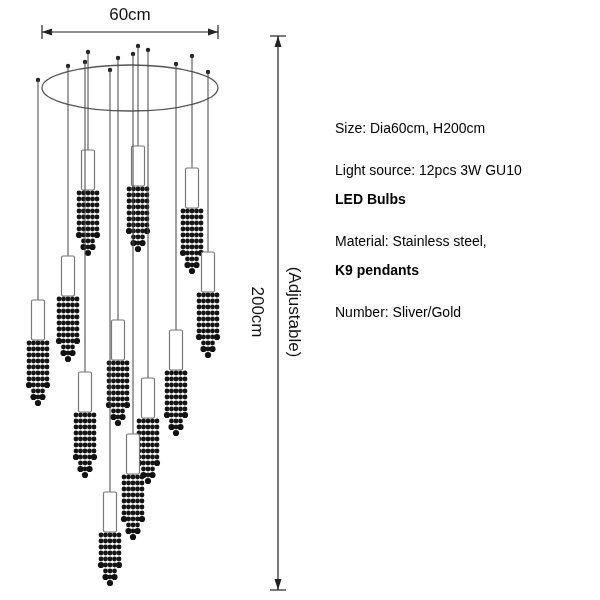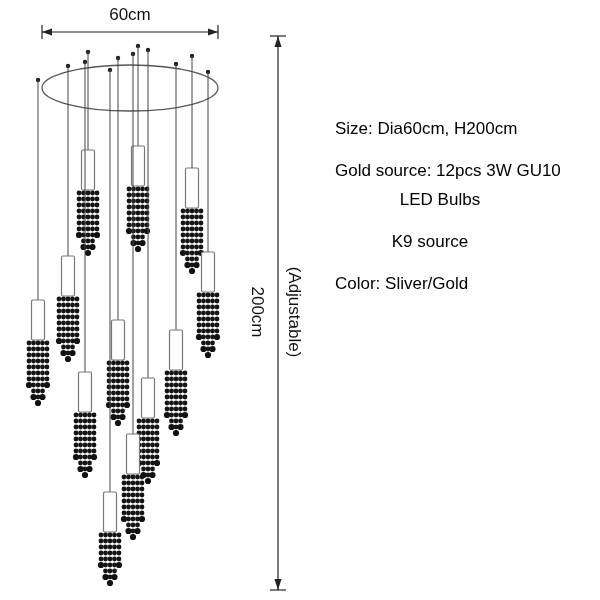--- a/index.html
+++ b/index.html
@@ -18,7 +18,7 @@
   .outline { fill: none; stroke: #555; stroke-width: 1.3; }
   .specs {
     position: absolute; left: 335px; top: 114px; width: 258px;
-    font-size: 17px; color: #000;
+    font-size: 14px; color: #000;
   }
   .spec-item { margin-bottom: 13px; line-height: 29px; }
   .l2 { text-align: center; }

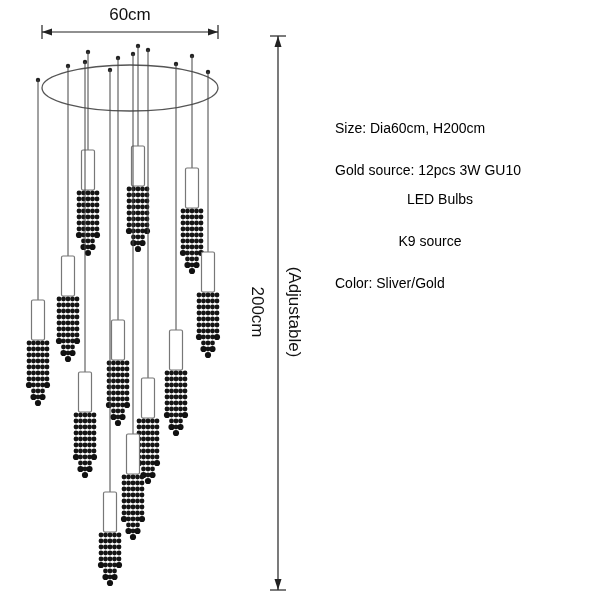--- a/index.html
+++ b/index.html
@@ -677,7 +677,7 @@
       <div>Size: Dia60cm, H200cm</div>
     </div>
     <div class="spec-item">
-      <div>Gold source: 12pcs 3W GU10</div>
+      <div>Light source: 12pcs 3W GU10</div>
       <div class="l2 a">LED Bulbs</div>
     </div>
     <div class="spec-item">

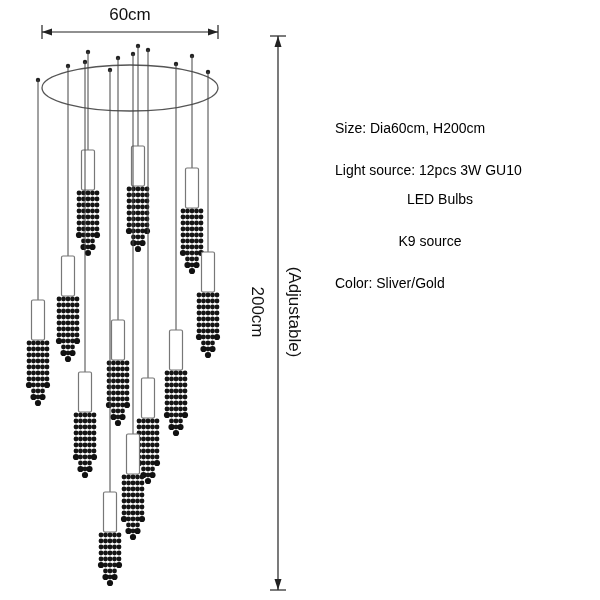--- a/index.html
+++ b/index.html
@@ -21,7 +21,7 @@
     font-size: 14px; color: #000;
   }
   .spec-item { margin-bottom: 13px; line-height: 29px; }
-  .l2 { text-align: center; }
+  .l2 { text-align: left; font-weight: bold; }
   .l2.a { padding-right: 48px; }
   .l2.b { padding-right: 68px; }
 </style>

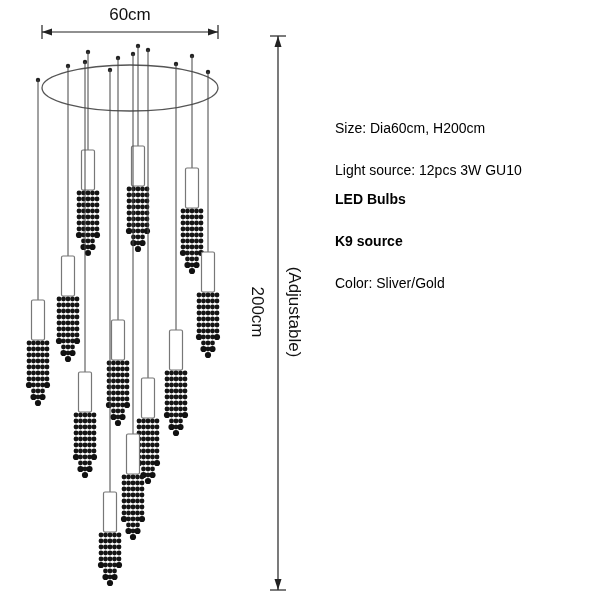--- a/index.html
+++ b/index.html
@@ -681,6 +681,7 @@
       <div class="l2 a">LED Bulbs</div>
     </div>
     <div class="spec-item">
+      <div>Material: Stainless steel,</div>
       <div class="l2 b">K9 source</div>
     </div>
     <div class="spec-item">

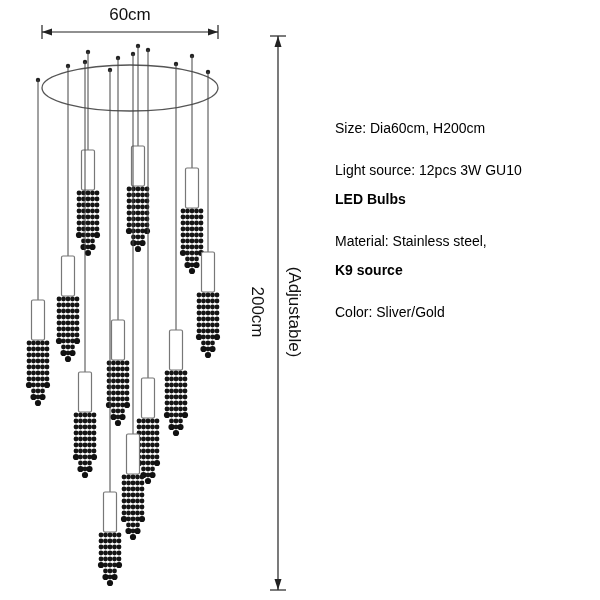--- a/index.html
+++ b/index.html
@@ -682,7 +682,7 @@
     </div>
     <div class="spec-item">
       <div>Material: Stainless steel,</div>
-      <div class="l2 b">K9 source</div>
+      <div class="l2 b">K9 pendants</div>
     </div>
     <div class="spec-item">
       <div>Color: Sliver/Gold</div>

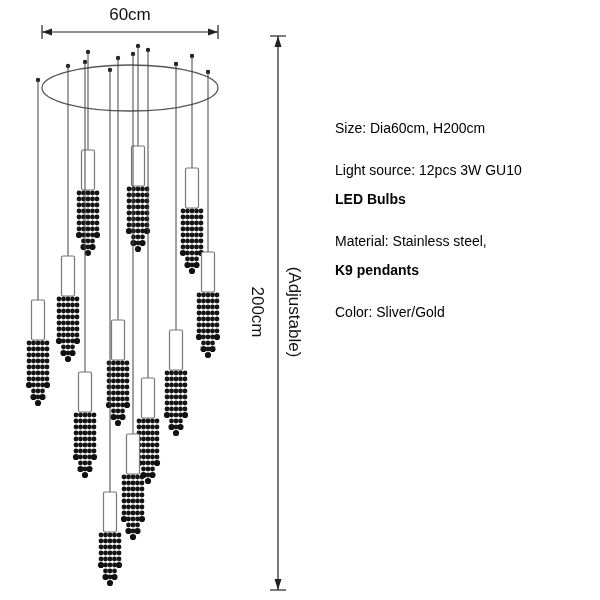--- a/index.html
+++ b/index.html
@@ -685,7 +685,7 @@
       <div class="l2 b">K9 pendants</div>
     </div>
     <div class="spec-item">
-      <div>Color: Sliver/Gold</div>
+      <div>Number: Sliver/Gold</div>
     </div>
   </div>
 </div>

